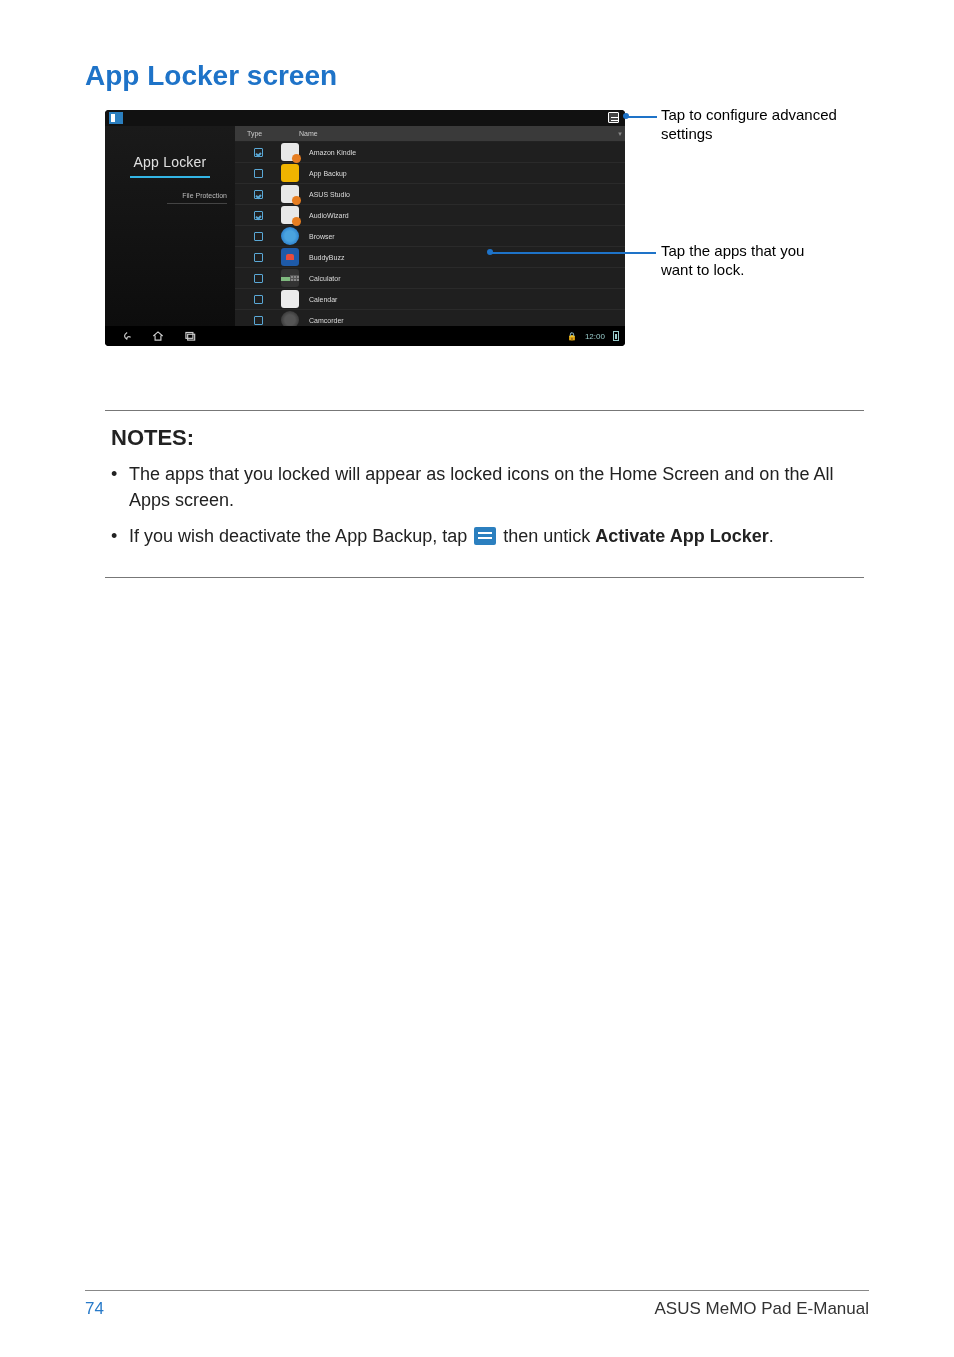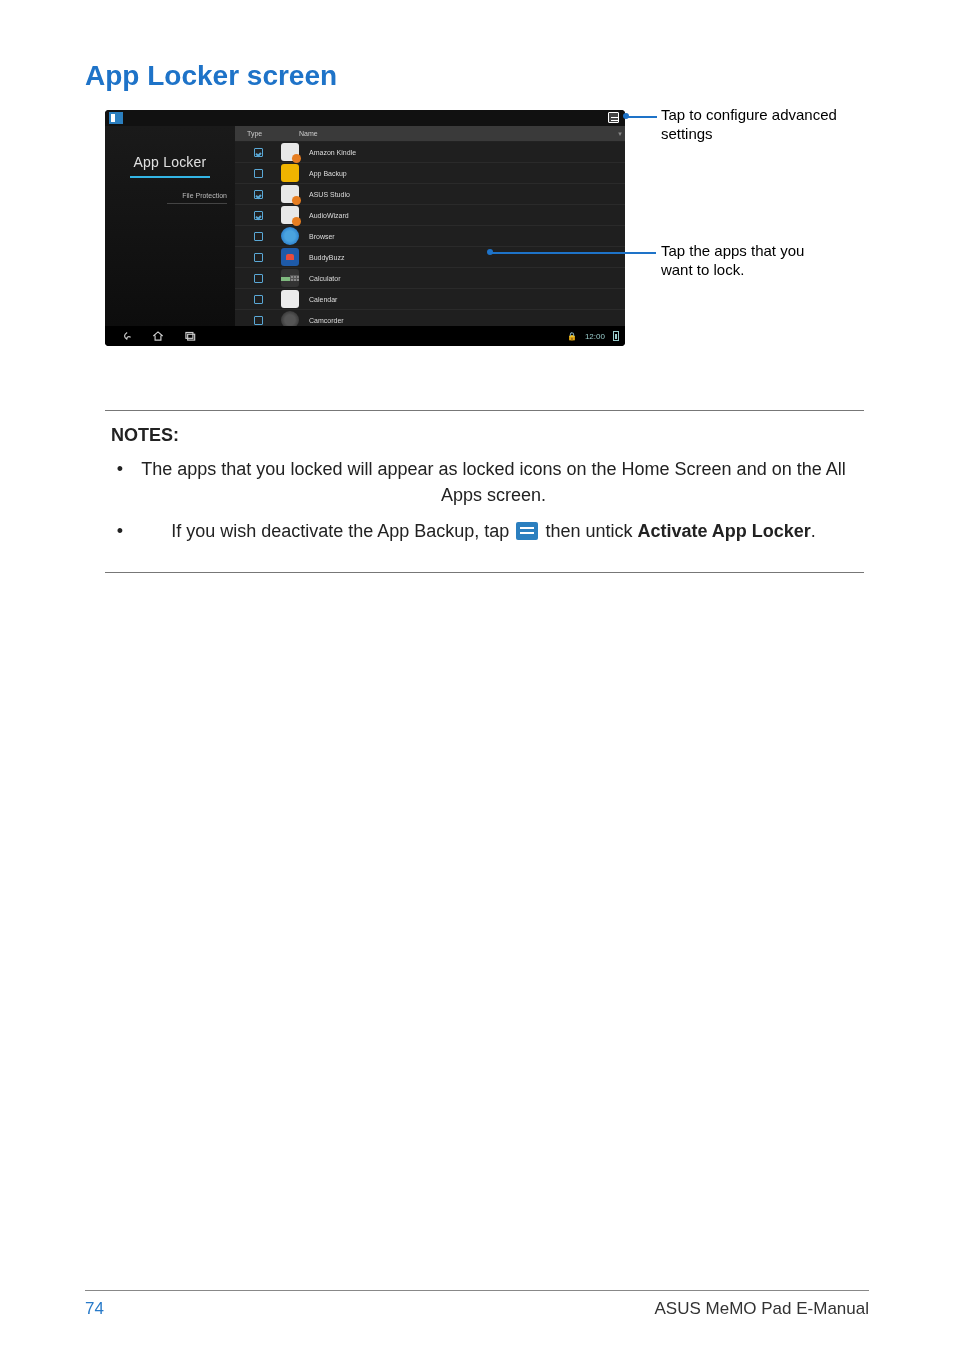--- a/index.html
+++ b/index.html
@@ -55,7 +55,7 @@
   .c2 .dot { left:-174px; top:7px; }
   
   .notes { margin: 30px 0 0 20px; border-top:1px solid #777; border-bottom:1px solid #777; padding: 14px 6px 18px 6px; }
-  .notes-title { font-weight:700; font-size:18px; margin-bottom:10px; }
+  .notes-title { font-weight:700; font-size:22px; margin-bottom:10px; }
   .notes ul { list-style:none; padding-left:0;text-align:center; }
   .notes li { display:flex; font-size:18px; line-height:1.45; margin-bottom:10px; }
   .notes li .bullet { width:18px; flex:none; }

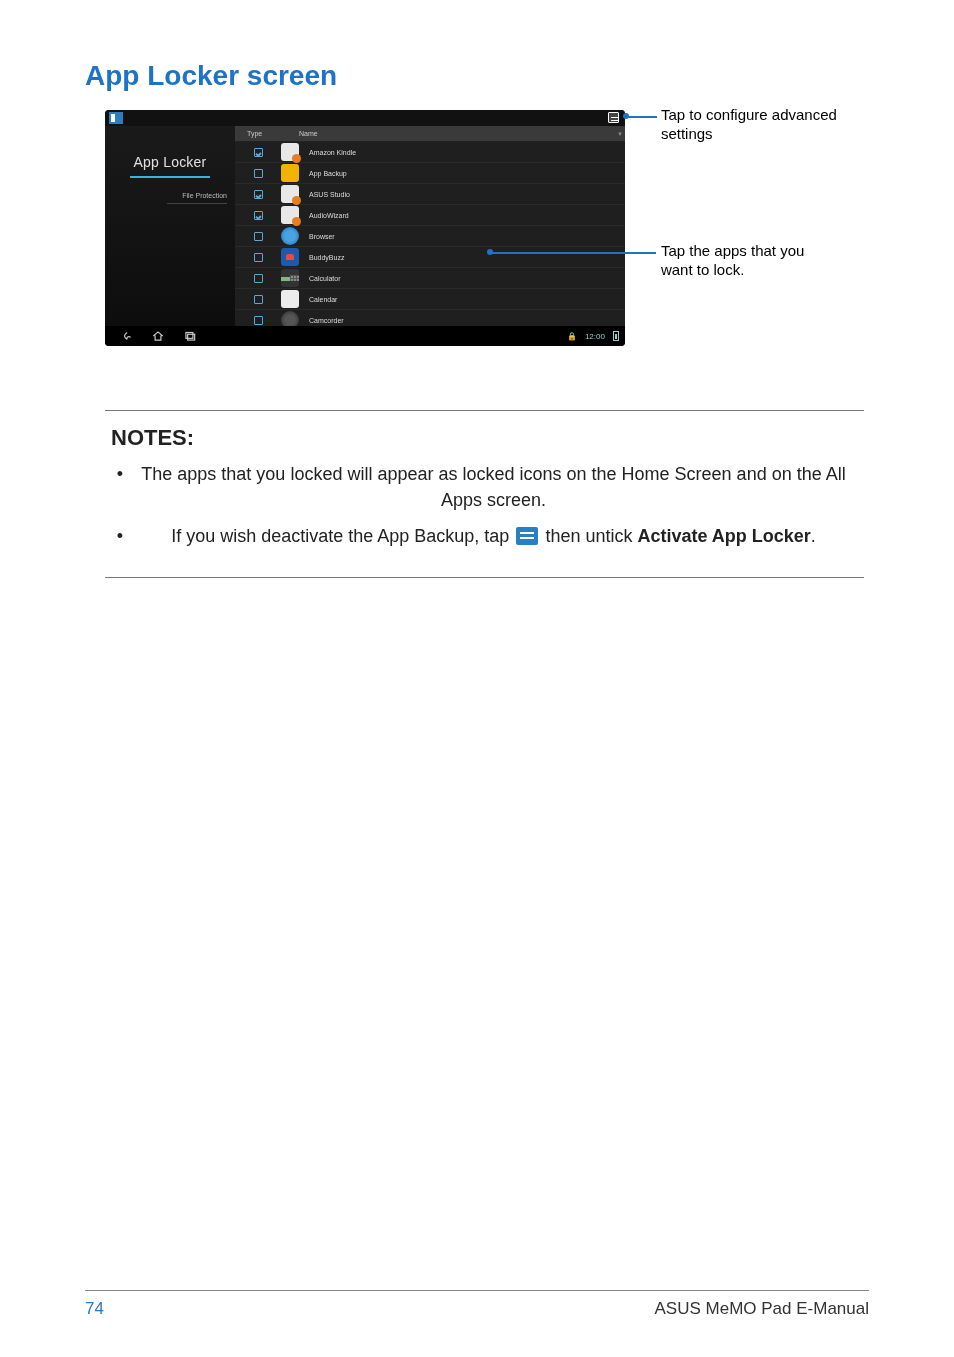--- a/index.html
+++ b/index.html
@@ -56,7 +56,7 @@
   
   .notes { margin: 30px 0 0 20px; border-top:1px solid #777; border-bottom:1px solid #777; padding: 14px 6px 18px 6px; }
   .notes-title { font-weight:700; font-size:22px; margin-bottom:10px; }
-  .notes ul { list-style:none; padding-left:0;text-align:center; }
+  .notes ul { list-style:none; padding-left:0; }
   .notes li { display:flex; font-size:18px; line-height:1.45; margin-bottom:10px; }
   .notes li .bullet { width:18px; flex:none; }
   .notes li .bullet::before { content:"•"; }

